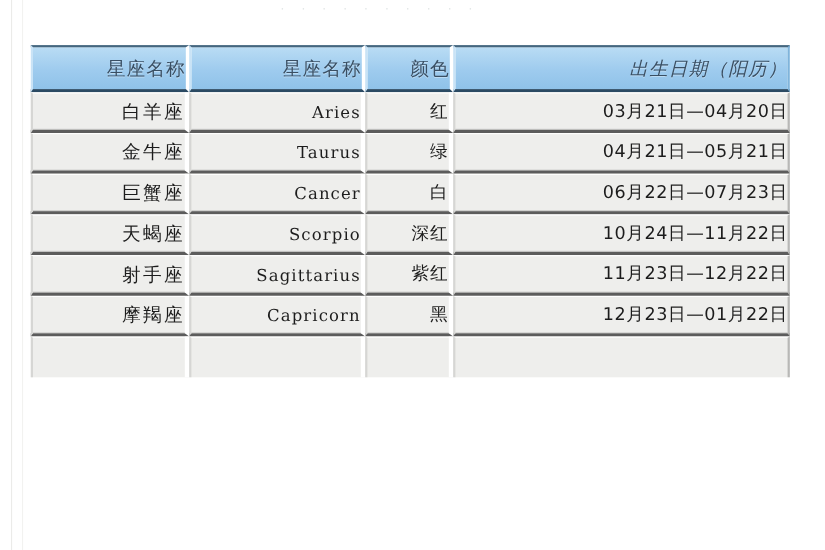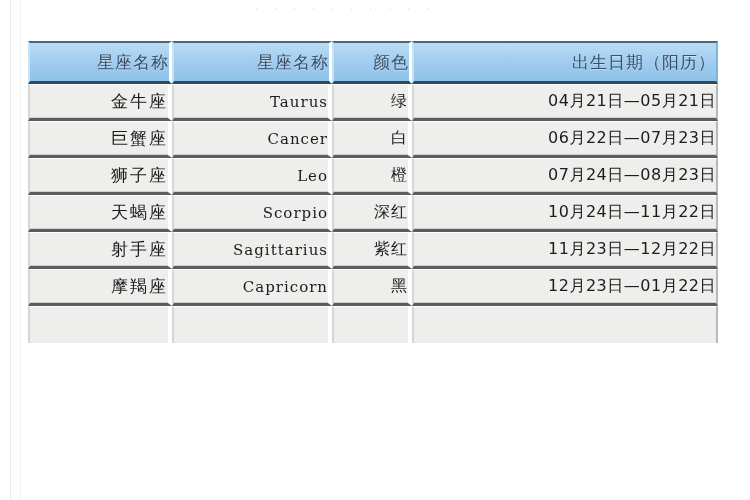--- a/index.html
+++ b/index.html
@@ -93,6 +93,7 @@
   }
   thead th:last-child {
     border-right: 2px solid #7fb4db;
+    font-style: italic;
   }
 
   

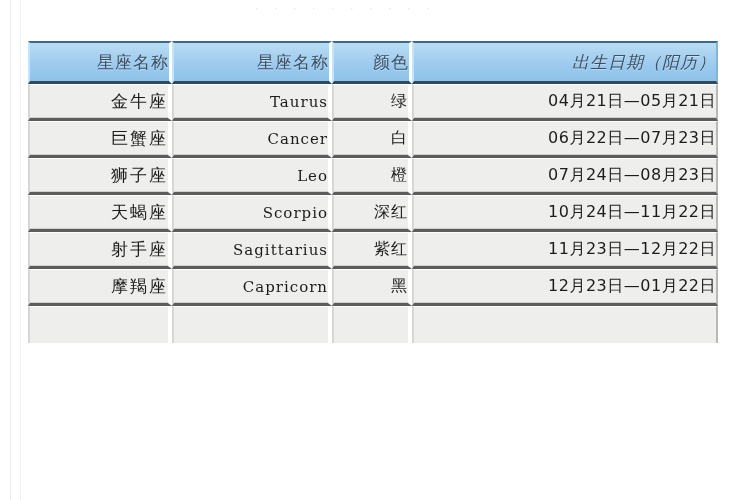--- a/index.html
+++ b/index.html
@@ -171,6 +171,12 @@
     </thead>
     <tbody id="table-body">
         <tr>
+          <td class="cn-name">白羊座</td>
+          <td class="en-name">Aries</td>
+          <td class="color-cell">红</td>
+          <td class="date-cell">03月21日—04月20日</td>
+        </tr>
+        <tr>
           <td class="cn-name">金牛座</td>
           <td class="en-name">Taurus</td>
           <td class="color-cell">绿</td>

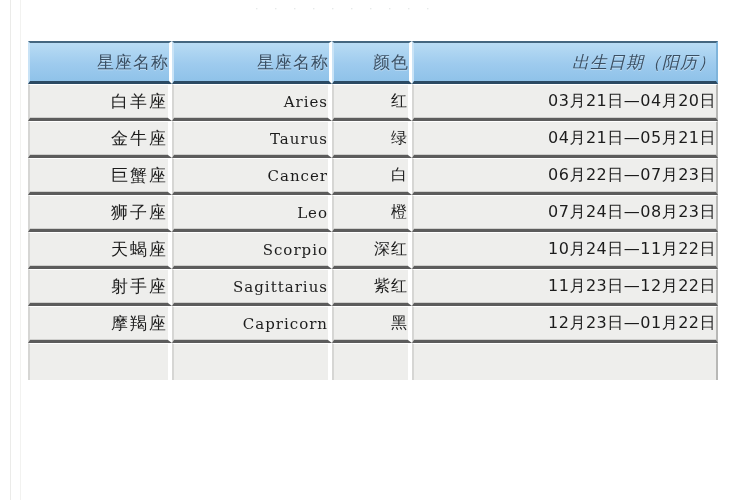--- a/index.html
+++ b/index.html
@@ -189,12 +189,6 @@
           <td class="date-cell">06月22日—07月23日</td>
         </tr>
         <tr>
-          <td class="cn-name">狮子座</td>
-          <td class="en-name">Leo</td>
-          <td class="color-cell">橙</td>
-          <td class="date-cell">07月24日—08月23日</td>
-        </tr>
-        <tr>
           <td class="cn-name">天蝎座</td>
           <td class="en-name">Scorpio</td>
           <td class="color-cell">深红</td>

